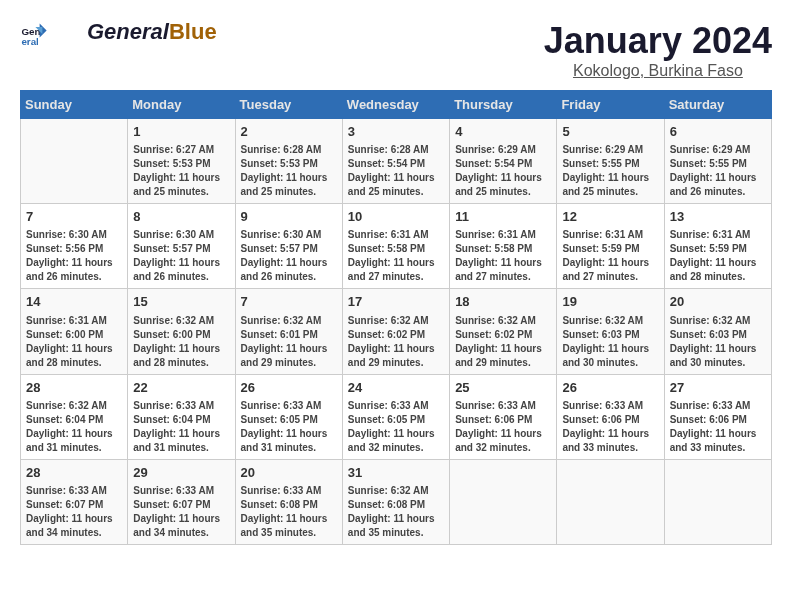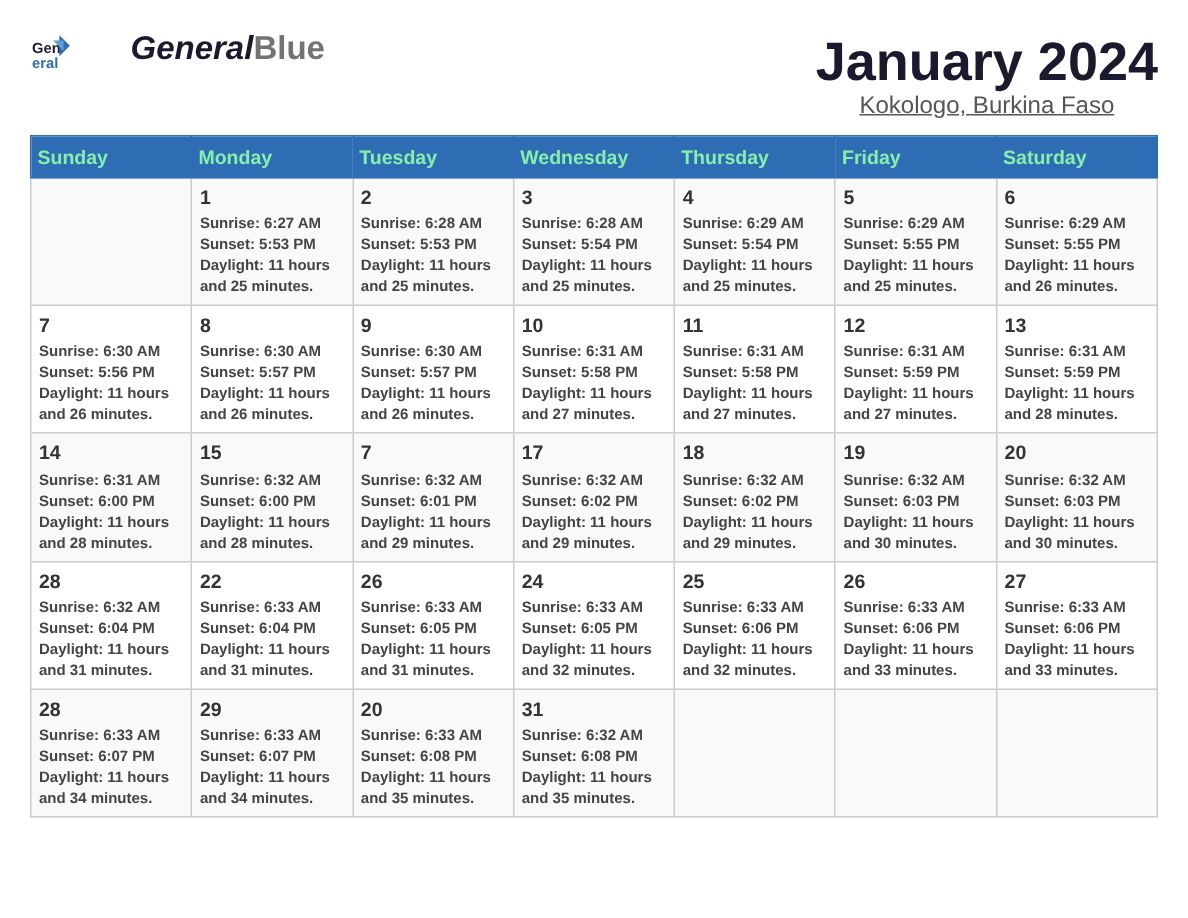--- a/index.html
+++ b/index.html
@@ -28,7 +28,7 @@
       line-height: 1.1;
     }
     .logo-text span {
-      color: #737373;
+      color: #a16207;
     }
     .logo-icon {
       width: 28px;

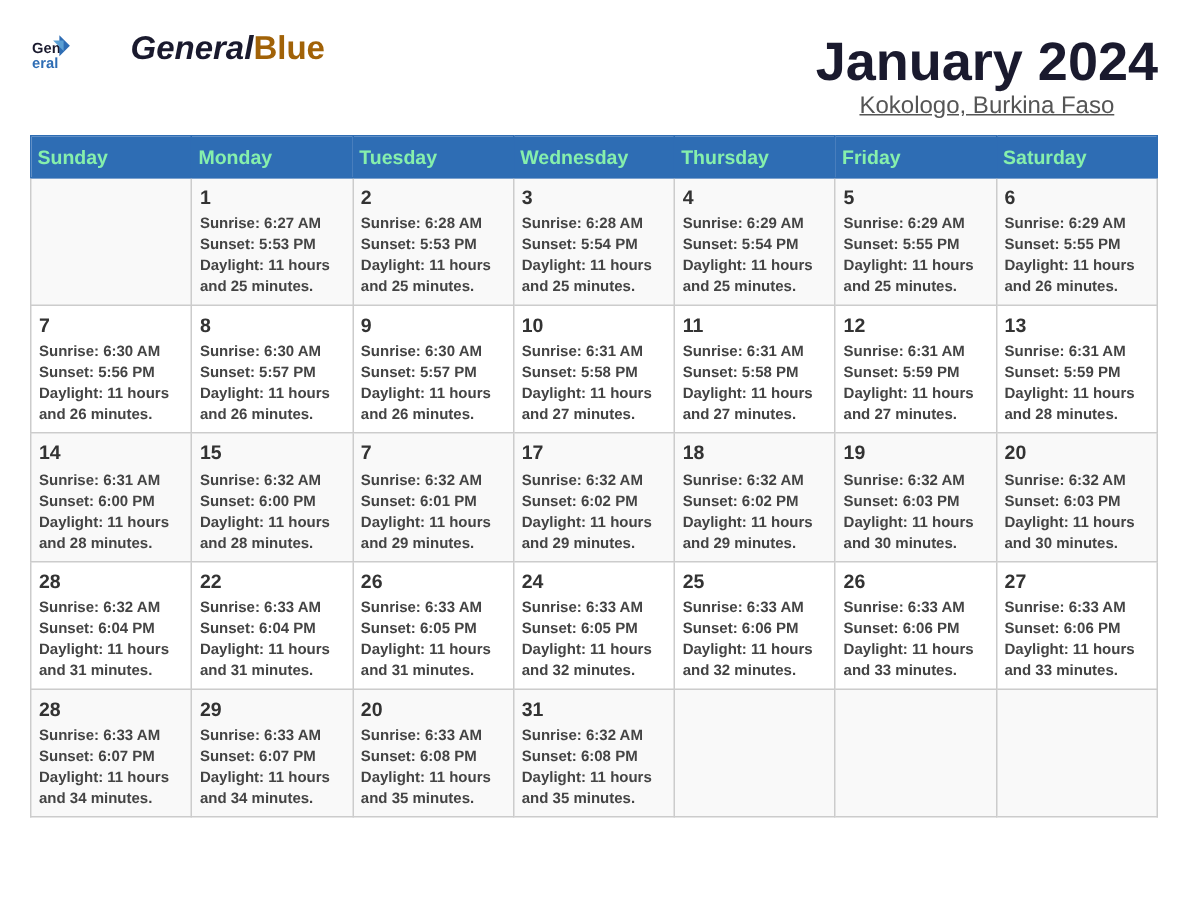--- a/index.html
+++ b/index.html
@@ -55,7 +55,7 @@
     }
     thead tr th {
       background-color: #2e6db4;
-      color: #86efac;
+      color: #e5e5e5;
       padding: 6px 4px;
       text-align: left;
       font-size: 13px;

